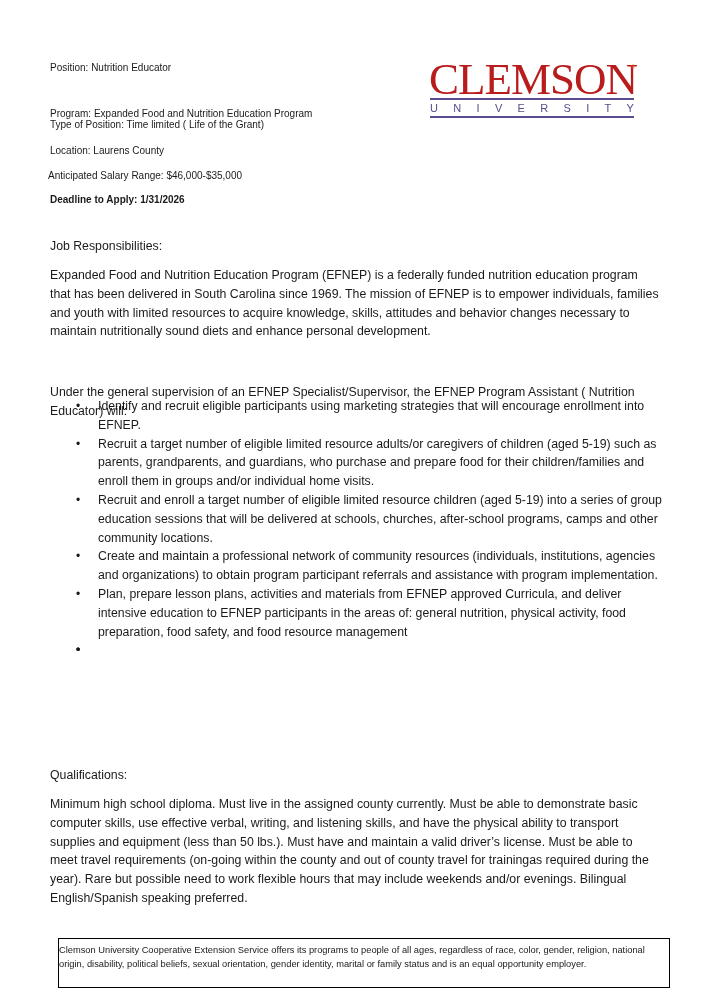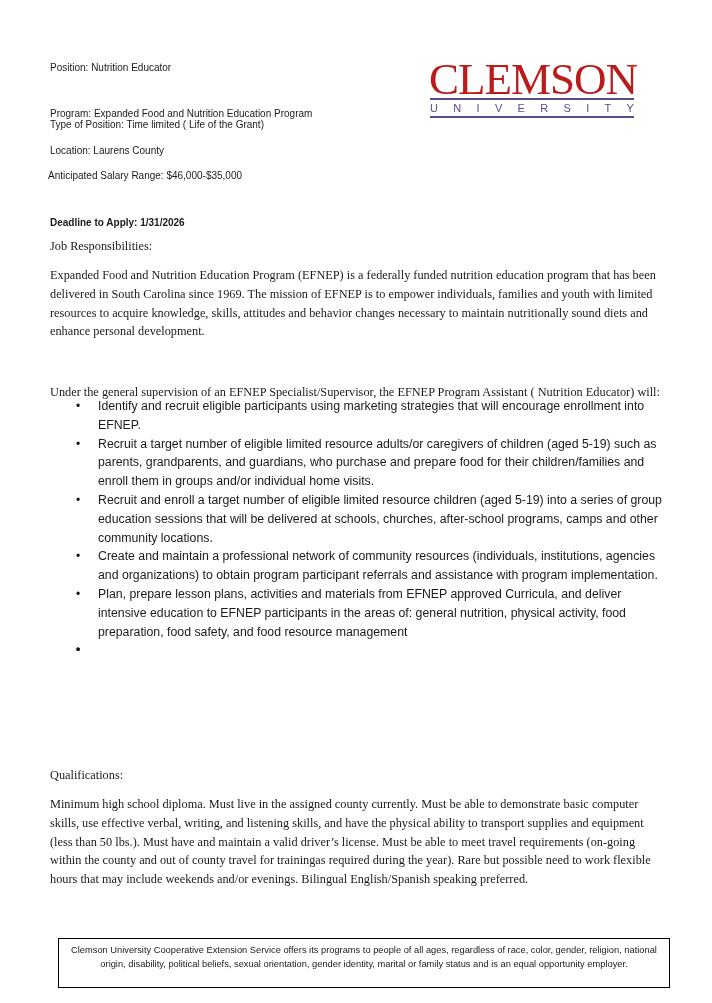--- a/index.html
+++ b/index.html
@@ -40,7 +40,7 @@
 <div class="abs hdr" style="top:119px;">Type of Position: Time limited ( Life of the Grant)</div>
 <div class="abs hdr" style="top:145px;">Location: Laurens County</div>
 <div class="abs hdr" style="top:170px; left:48px;">Anticipated Salary Range: $46,000-$35,000</div>
-<div class="abs hdr bold" style="top:217px;text-align:center;">Deadline to Apply: 1/31/2026</div>
+<div class="abs hdr bold" style="top:194px;text-align:center;">Deadline to Apply: 1/31/2026</div>
 
 <div class="abs logo">
   <div class="logo-word">CLEMSON</div>

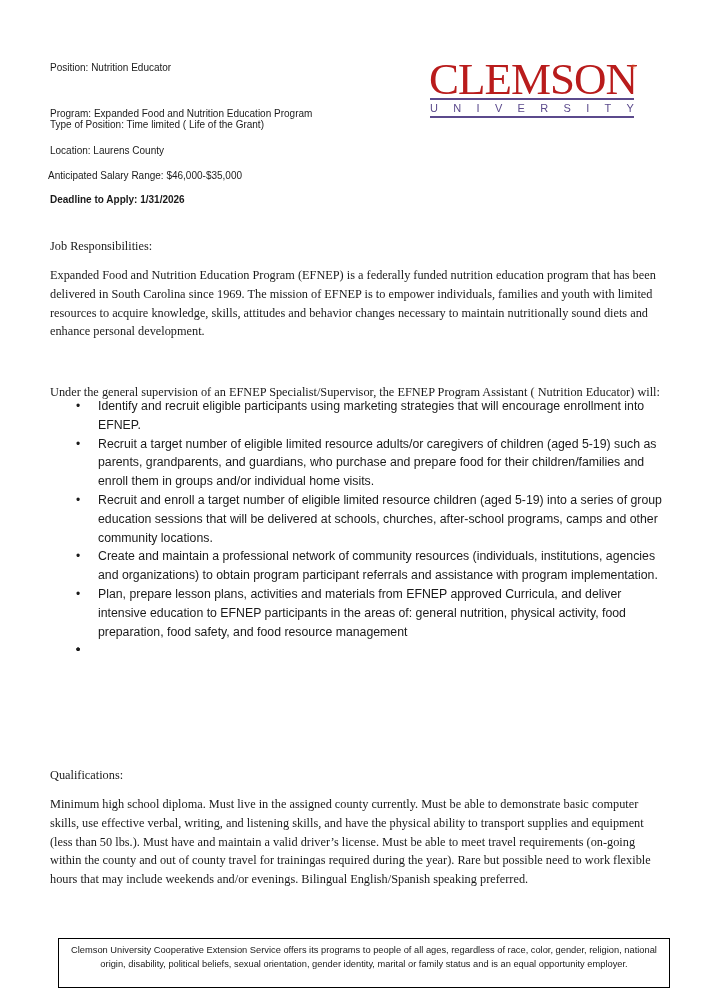--- a/index.html
+++ b/index.html
@@ -23,7 +23,7 @@
     position: absolute; left: 2px; top: 43px; width: 204px; display: flex; justify-content: space-between;
     font-family: "Liberation Sans", sans-serif; font-size: 11px; line-height: 14px; color: #5b4a8c;
   }
-  .para { left: 50px; width: 610px; font-size: 12.3px; line-height: 18.8px; font-family: Liberation Serif, serif; }
+  .para { left: 50px; width: 610px; font-size: 12.3px; line-height: 18.8px; }
   ul.bullets { position: absolute; left: 50px; top: 397px; width: 612px; margin: 0; padding: 0; list-style: none; }
   ul.bullets li { position: relative; padding-left: 48px; line-height: 18.8px; font-size: 12.3px; }
   ul.bullets li .dot { position: absolute; left: 26px; top: 0; font-size: 12px; }

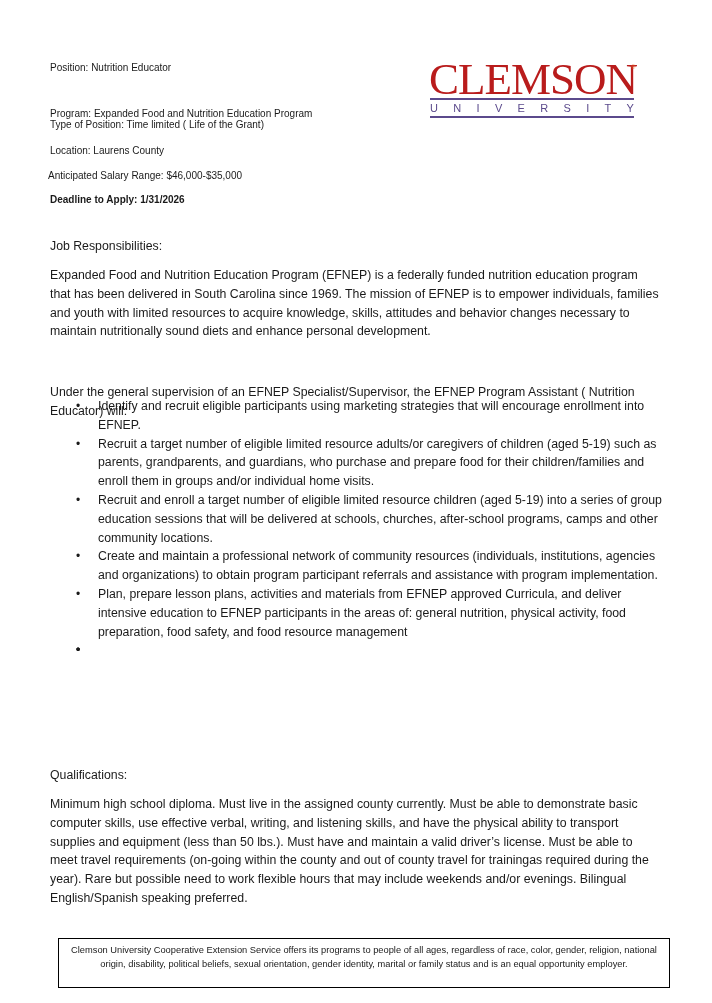--- a/index.html
+++ b/index.html
@@ -29,7 +29,7 @@
   ul.bullets li .dot { position: absolute; left: 26px; top: 0; font-size: 12px; }
   .notice {
     left: 58px; top: 938px; width: 612px; height: 50px; border: 1px solid #000;
-    font-size: 9.3px; line-height: 14px; text-align: center; padding-top: 4px; box-sizing: border-box;
+    font-size: 9.3px; line-height: 14px; padding-top: 4px; box-sizing: border-box;
   }
 </style>
 </head>

